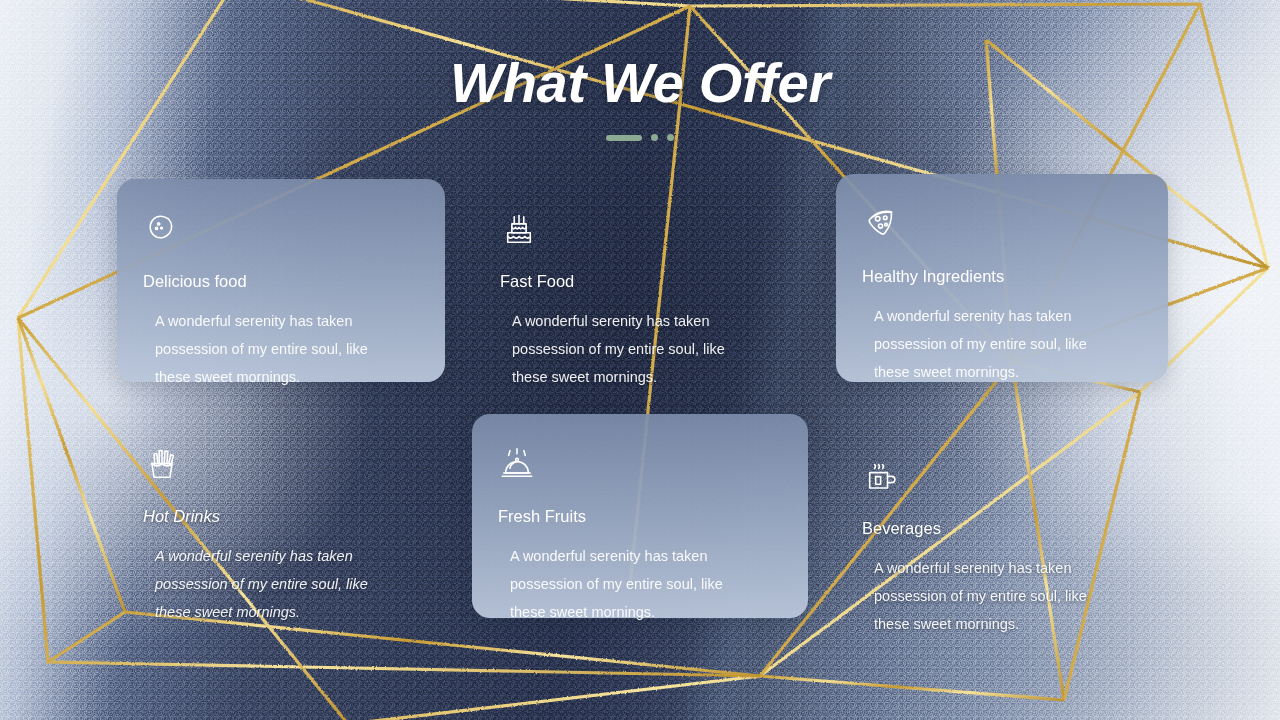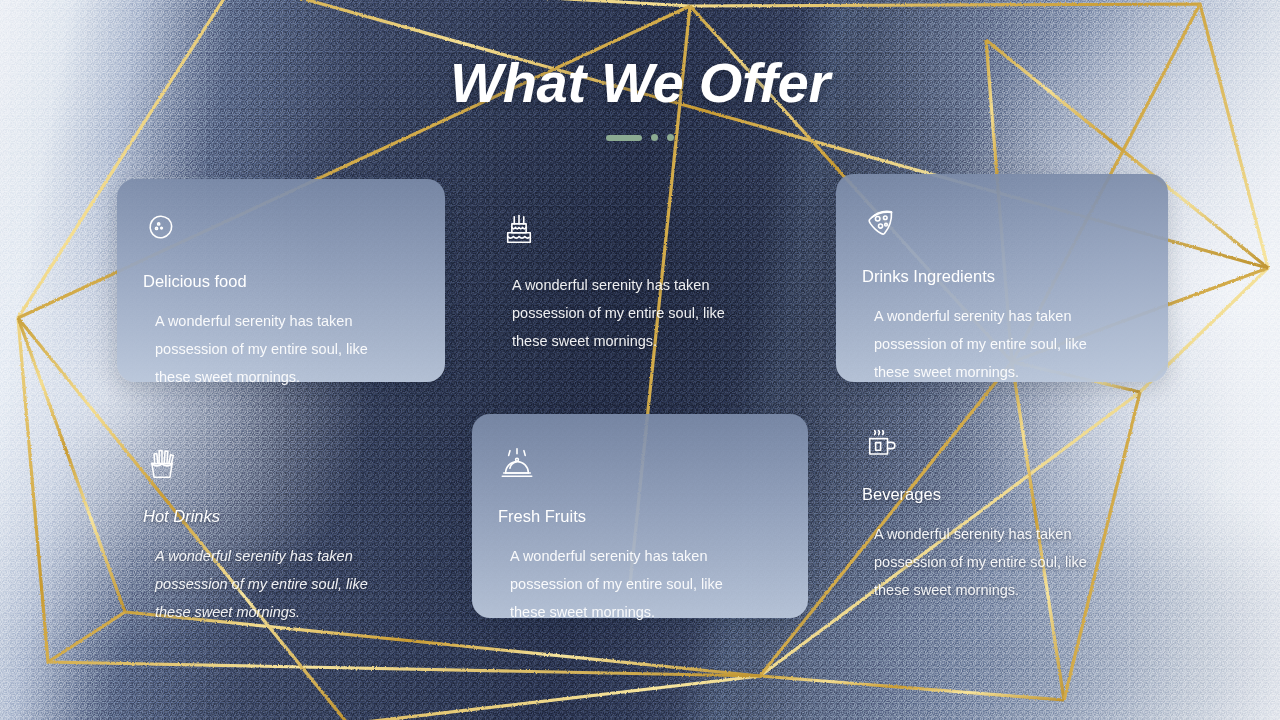--- a/index.html
+++ b/index.html
@@ -268,6 +268,7 @@
         <line x1="20" y1="12.5" x2="20" y2="6.5"></line>
       </svg>
     </span>
+    <h3>Fast Food</h3>
     <p>A wonderful serenity has taken possession of my entire soul, like these sweet mornings.</p>
   </div>
 

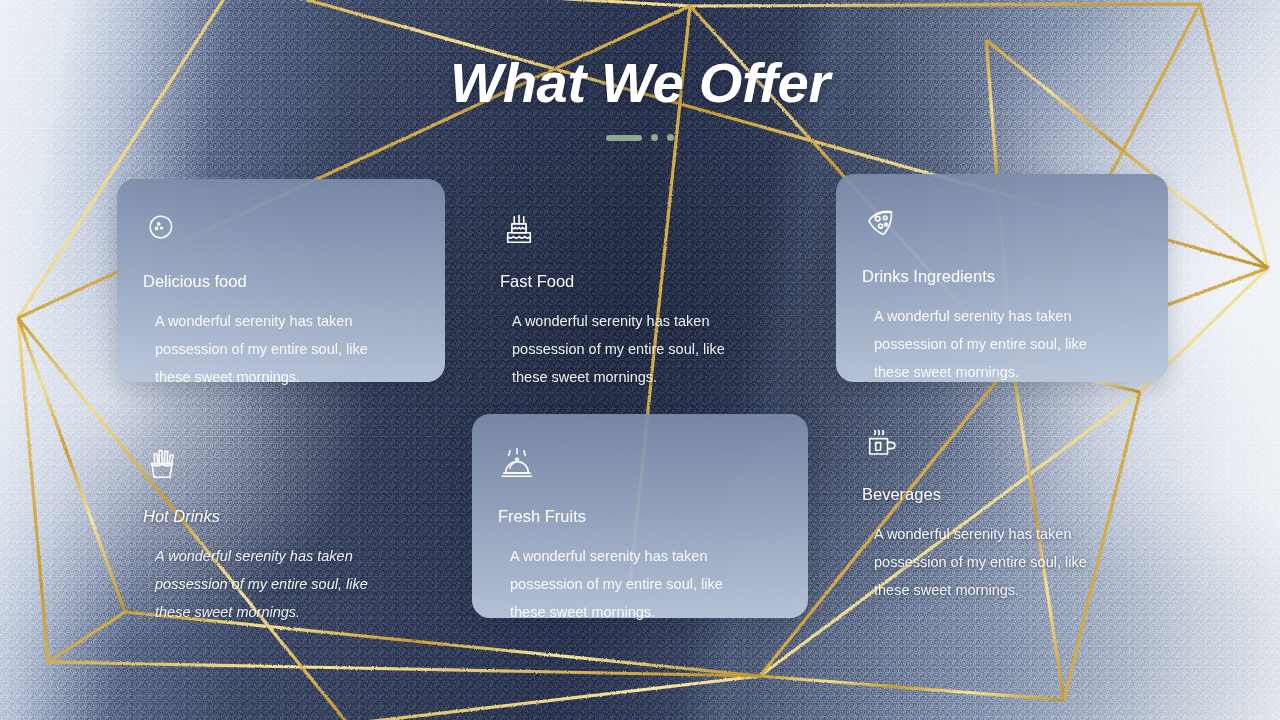--- a/index.html
+++ b/index.html
@@ -283,7 +283,7 @@
         <circle cx="20.2" cy="17.4" r="1.1"></circle>
       </svg>
     </span>
-    <h3>Drinks Ingredients</h3>
+    <h3>Healthy Ingredients</h3>
     <p>A wonderful serenity has taken possession of my entire soul, like these sweet mornings.</p>
   </div>
 

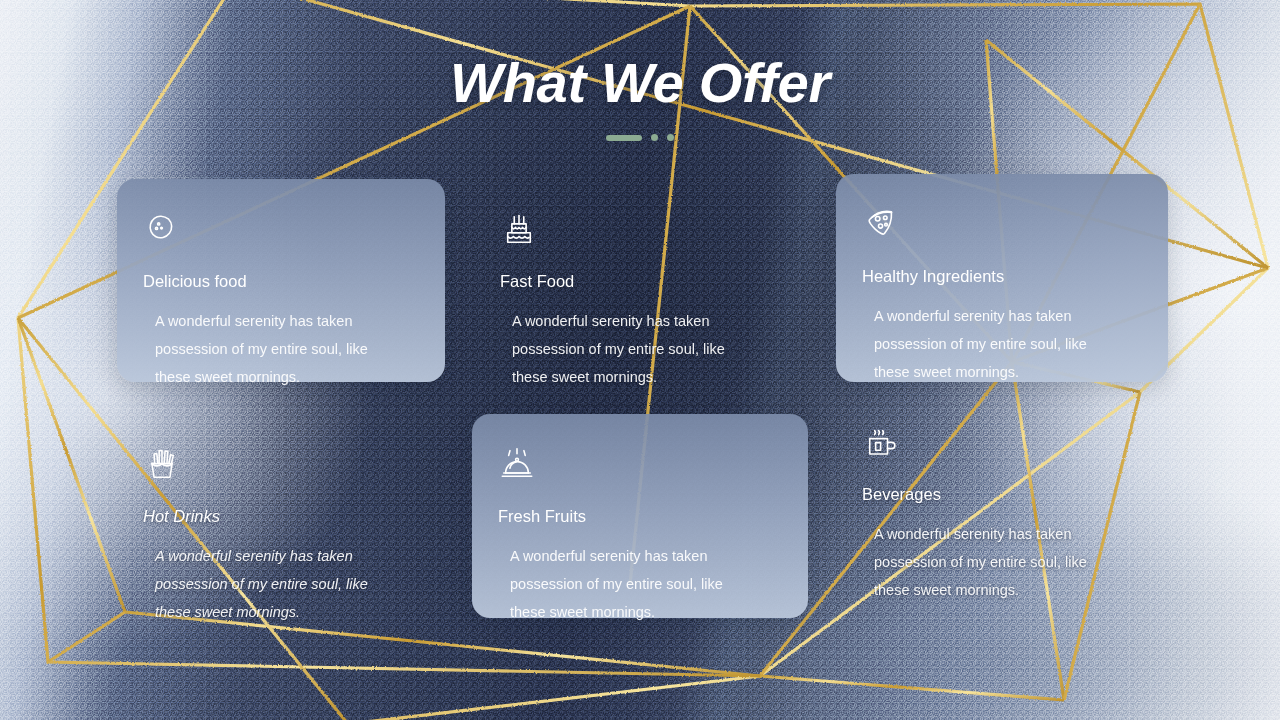--- a/index.html
+++ b/index.html
@@ -182,7 +182,7 @@
   #card-healthy          { left: 836px; top: 174px; width: 332px; height: 208px; }
   #card-hot-drinks       { left: 117px; top: 414px; width: 328px; height: 203px; font-style: italic; }
   #card-fresh-fruits     { left: 472px; top: 414px; width: 336px; height: 204px; }
-  #card-beverages        { left: 836px; top: 392px; width: 332px; height: 203px; }
+  #card-beverages        { left: 836px; top: 426px; width: 332px; height: 203px; }
 </style>
 </head>
 <body>

